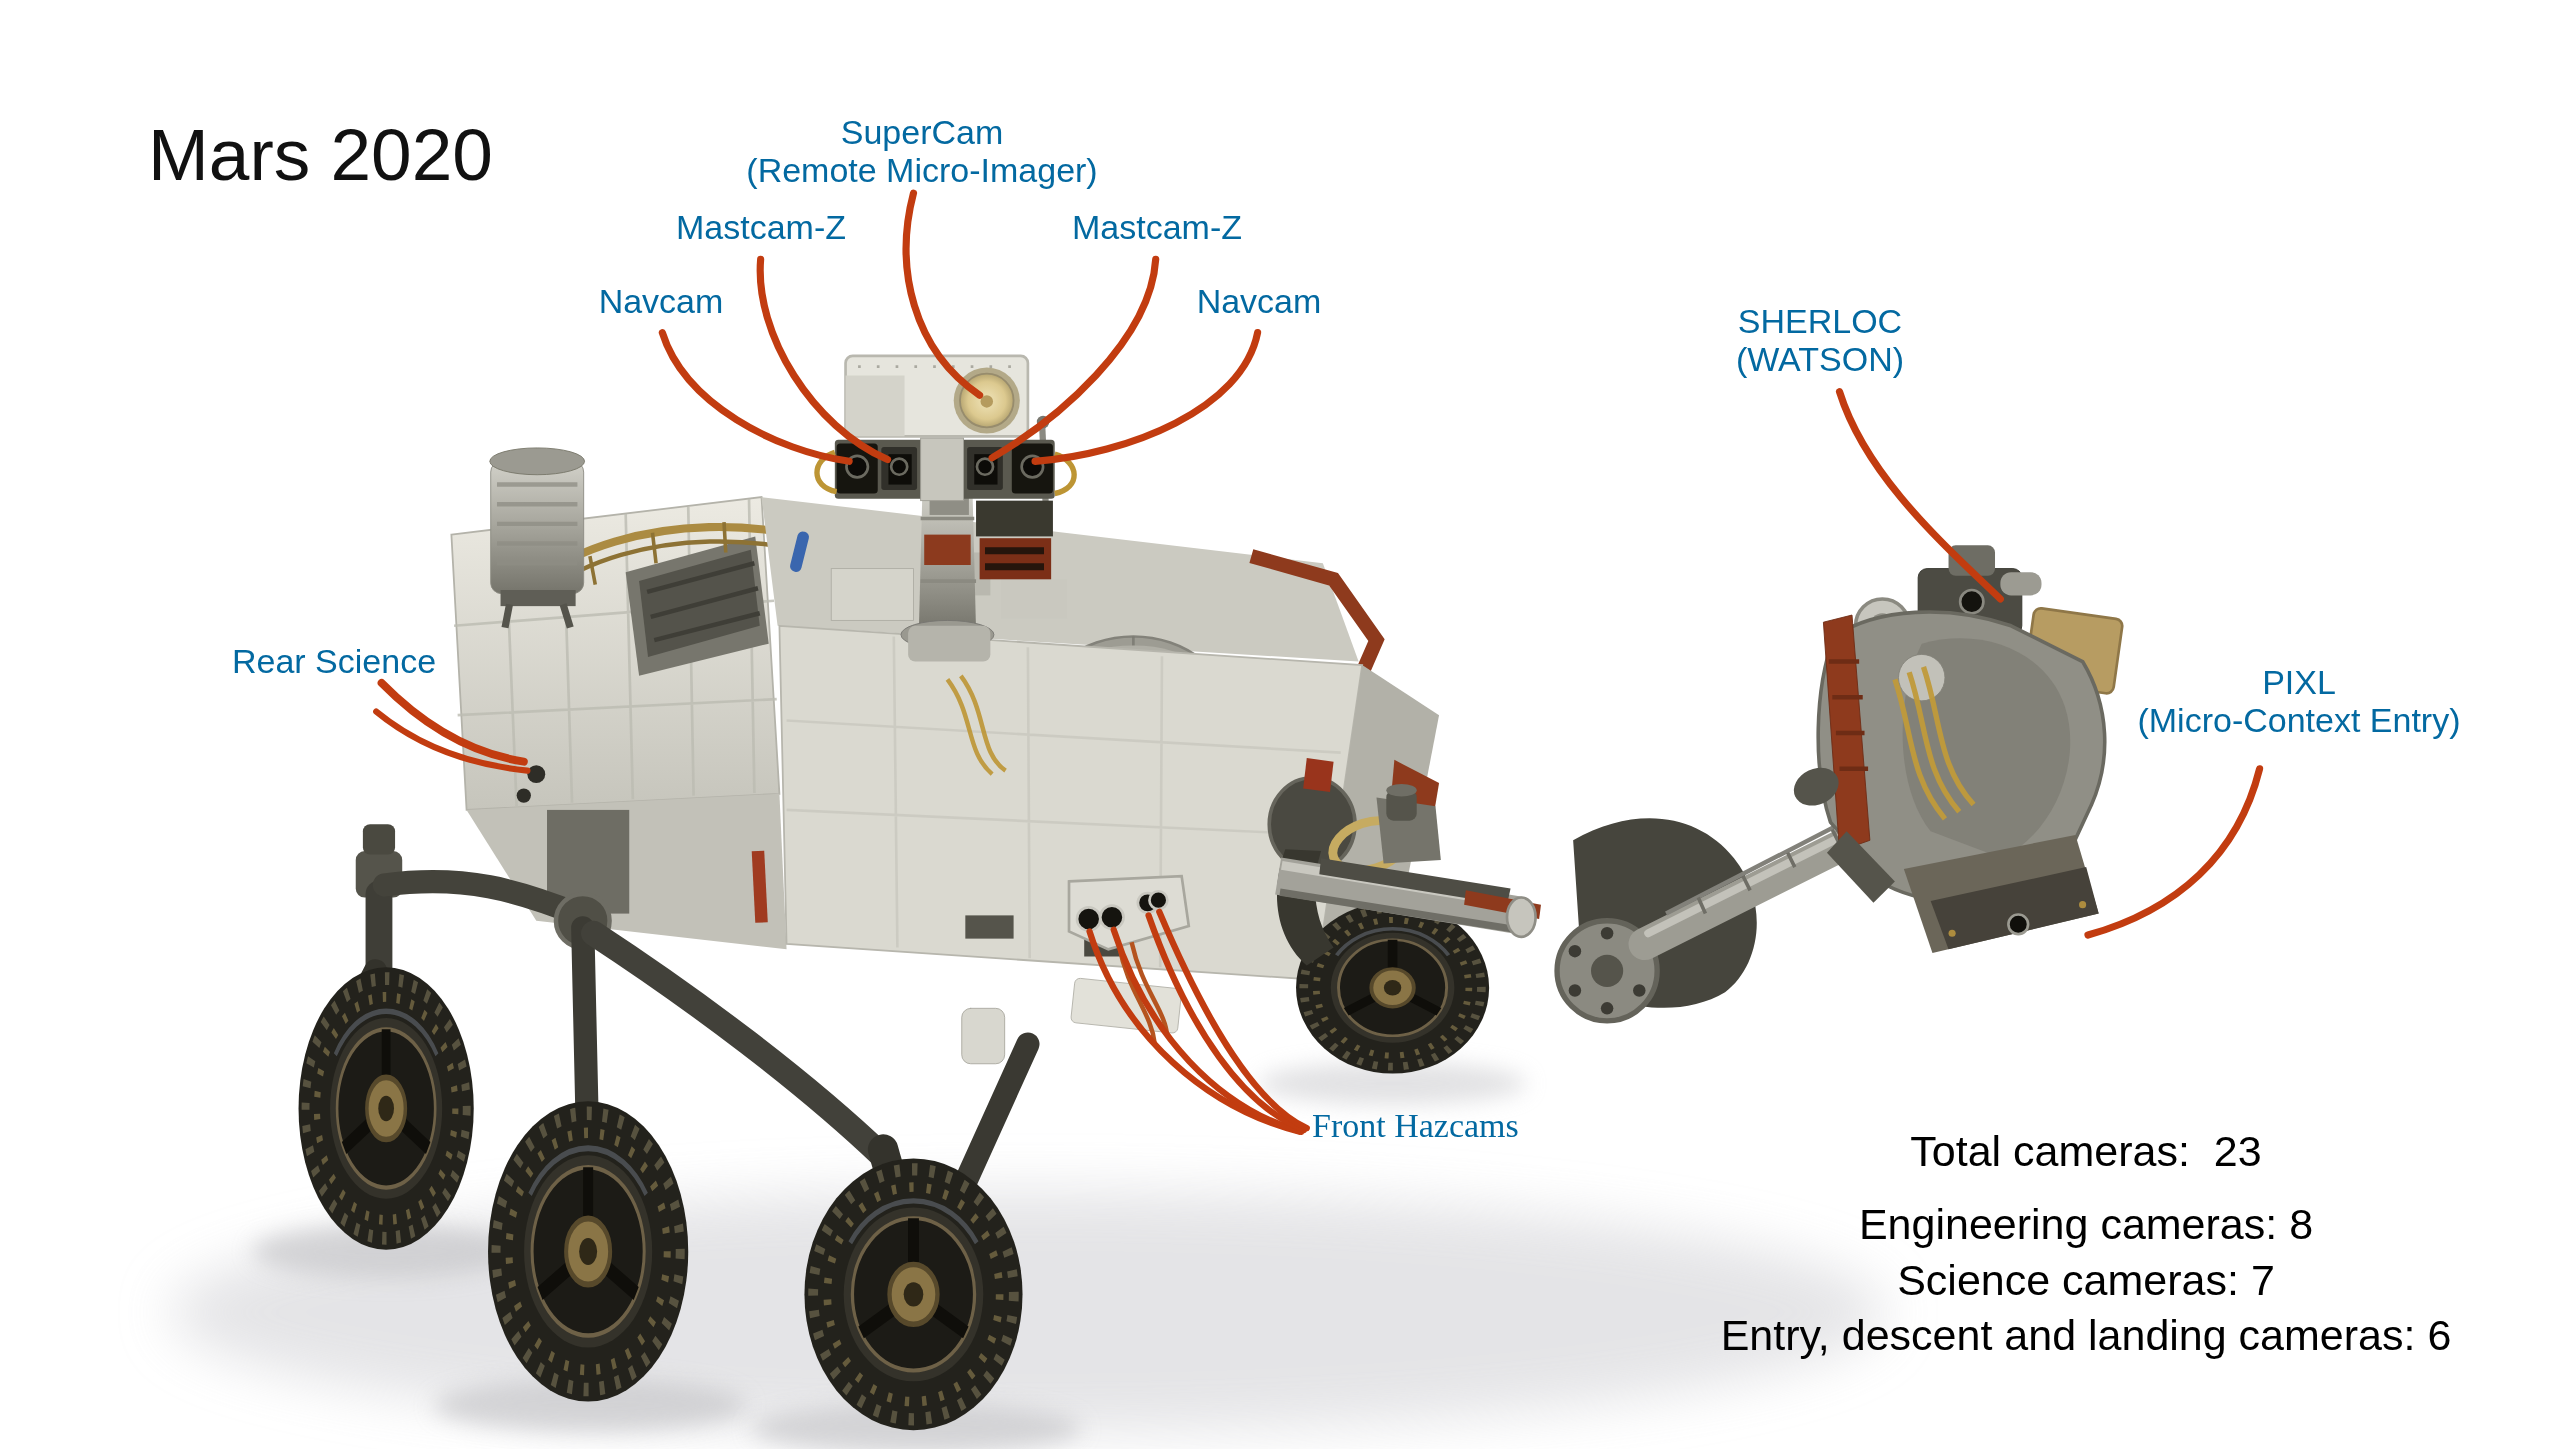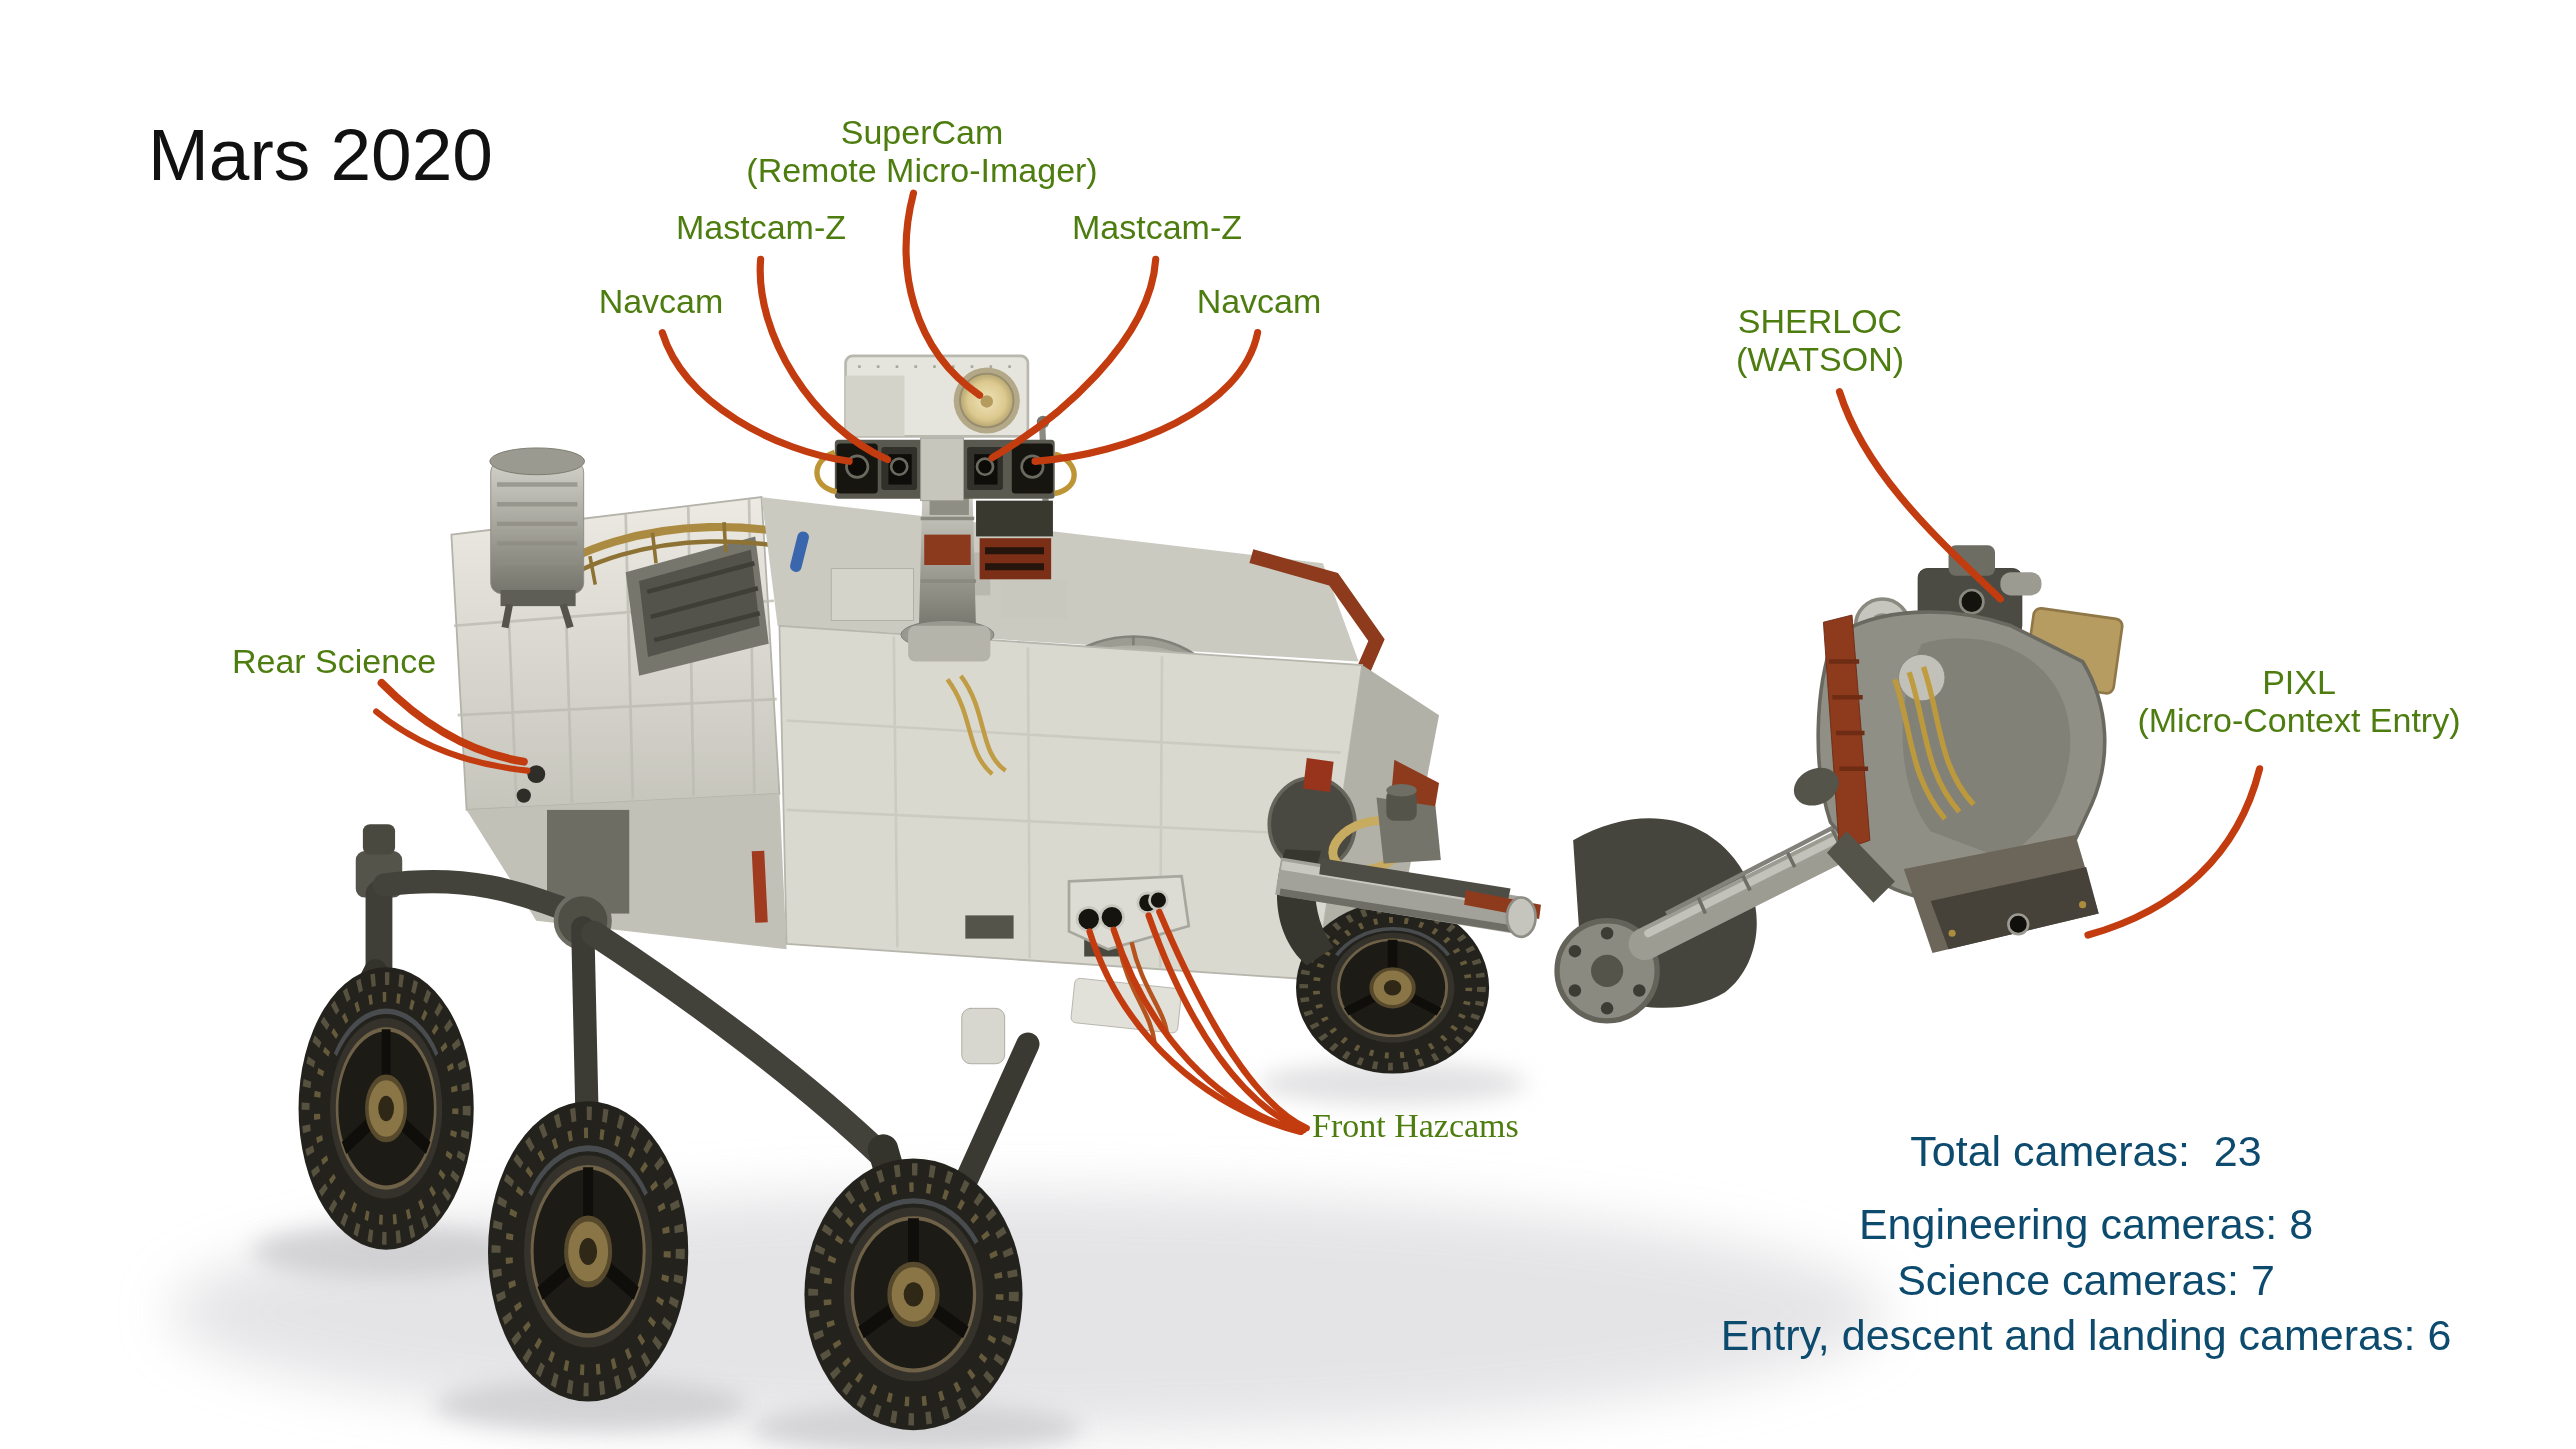--- a/index.html
+++ b/index.html
@@ -19,7 +19,7 @@
     text-align:center;
     white-space:nowrap;
     transform:translateX(-50%);
-    color:#4d7c0f;
+    color:#0369a1;
   }
   .label.left-align{transform:none;text-align:left;font-family:Liberation Serif, serif;}
   .title{

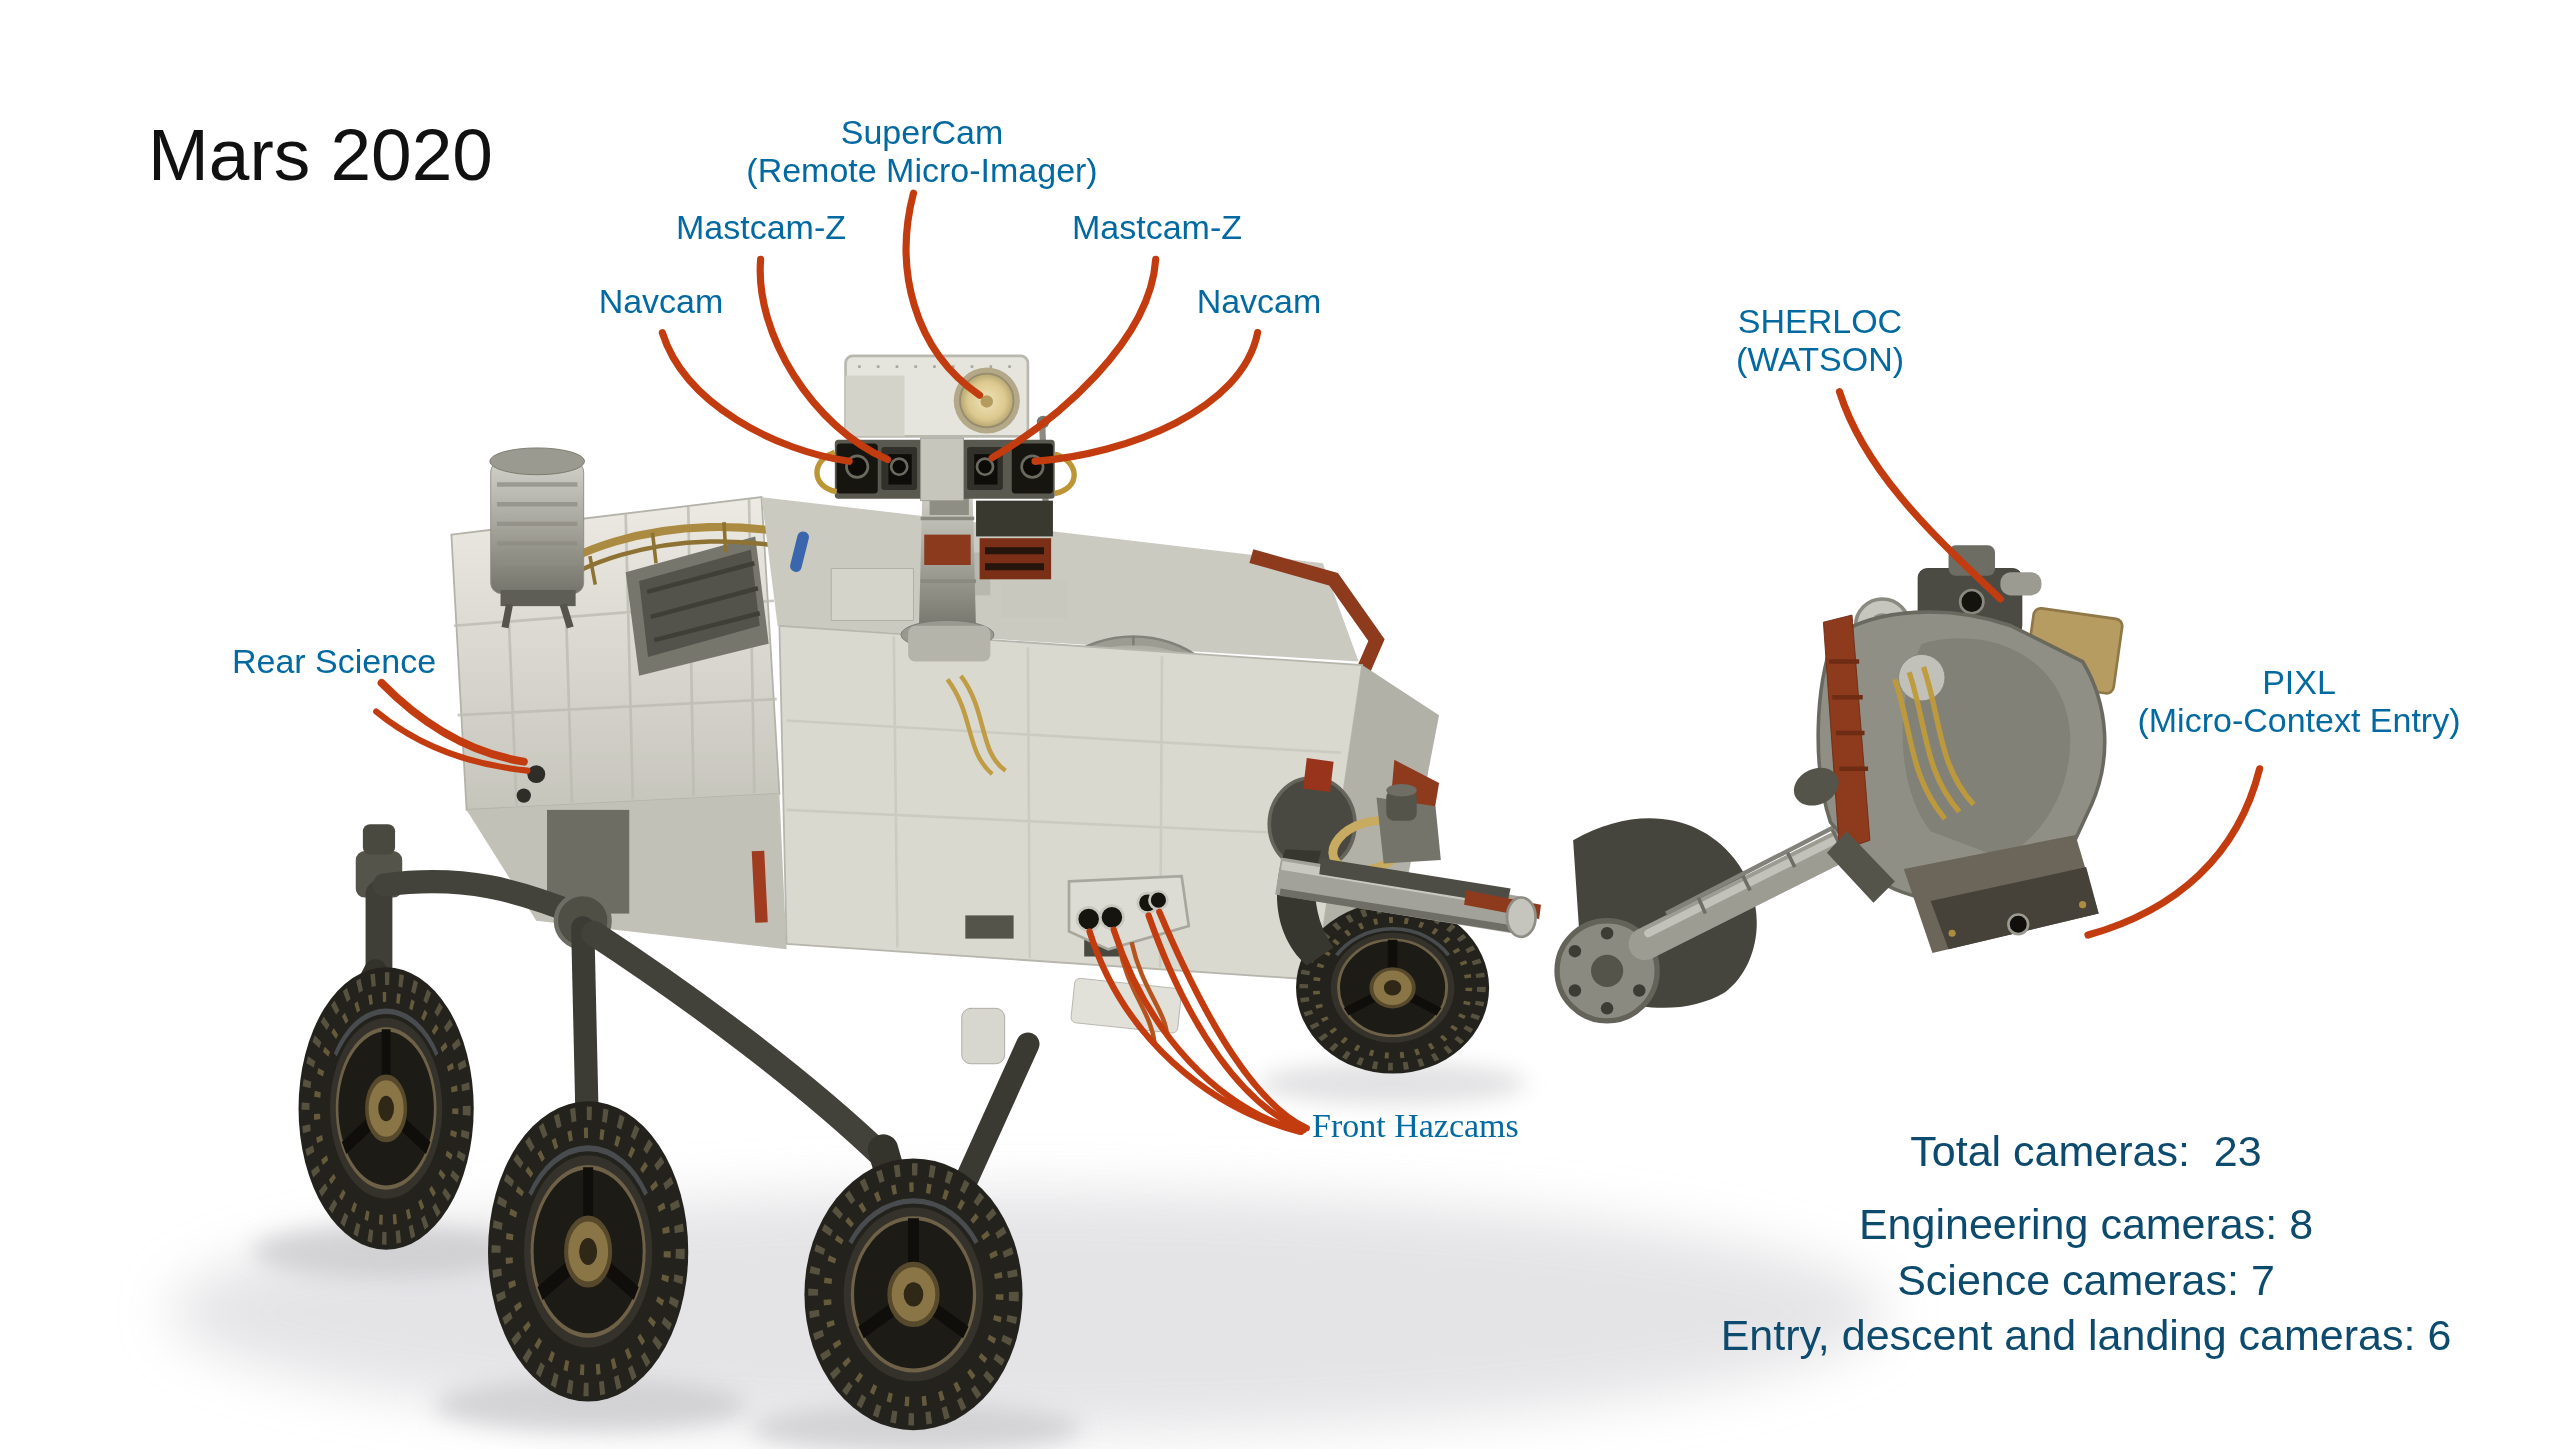--- a/index.html
+++ b/index.html
@@ -35,7 +35,7 @@
     line-height:46px;
     transform:translateX(-50%);
     white-space:pre;
-    color:#0c4a6e;
+    color:#000000;
   }
 </style>
 </head>

